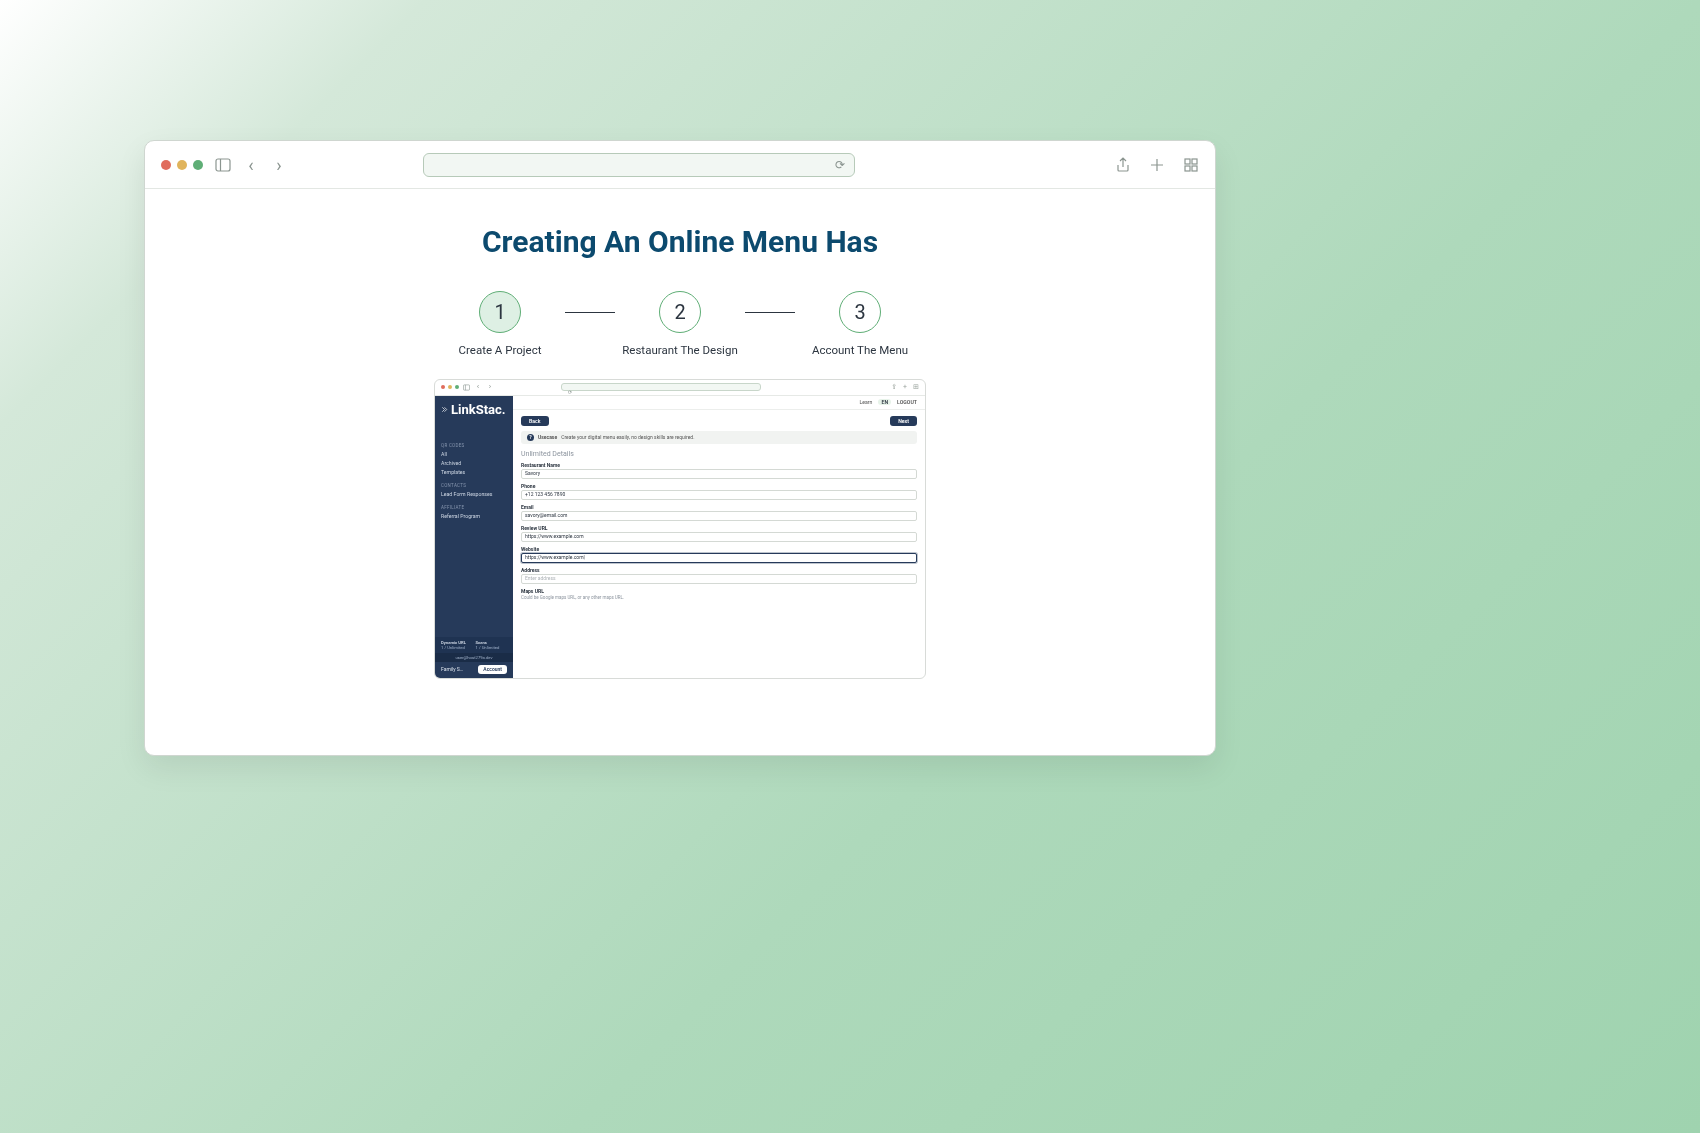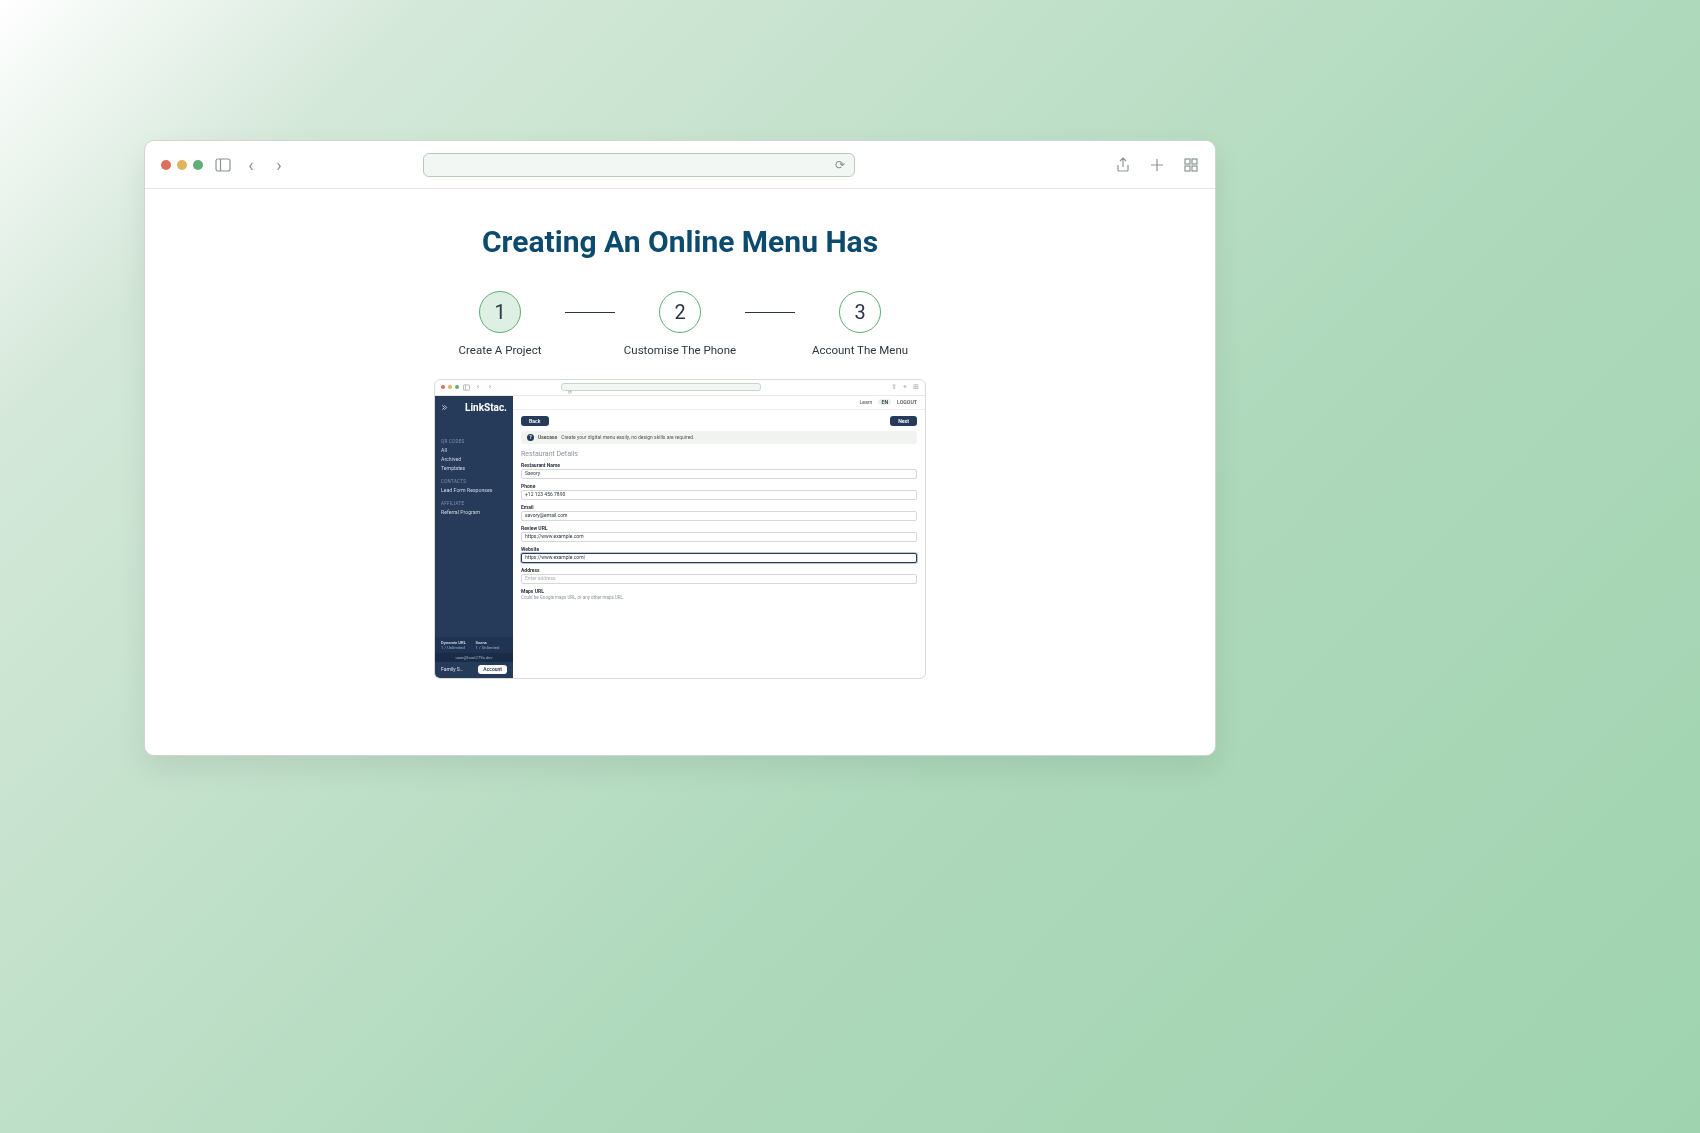--- a/index.html
+++ b/index.html
@@ -247,7 +247,7 @@
         <div class="step-circle">
             <span>2</span>
           </div>
-        <div class="step-label">Customise The Phone</div>
+        <div class="step-label">Restaurant The Design</div>
       </div>
       <div class="step-connector"></div>
       <div class="step">

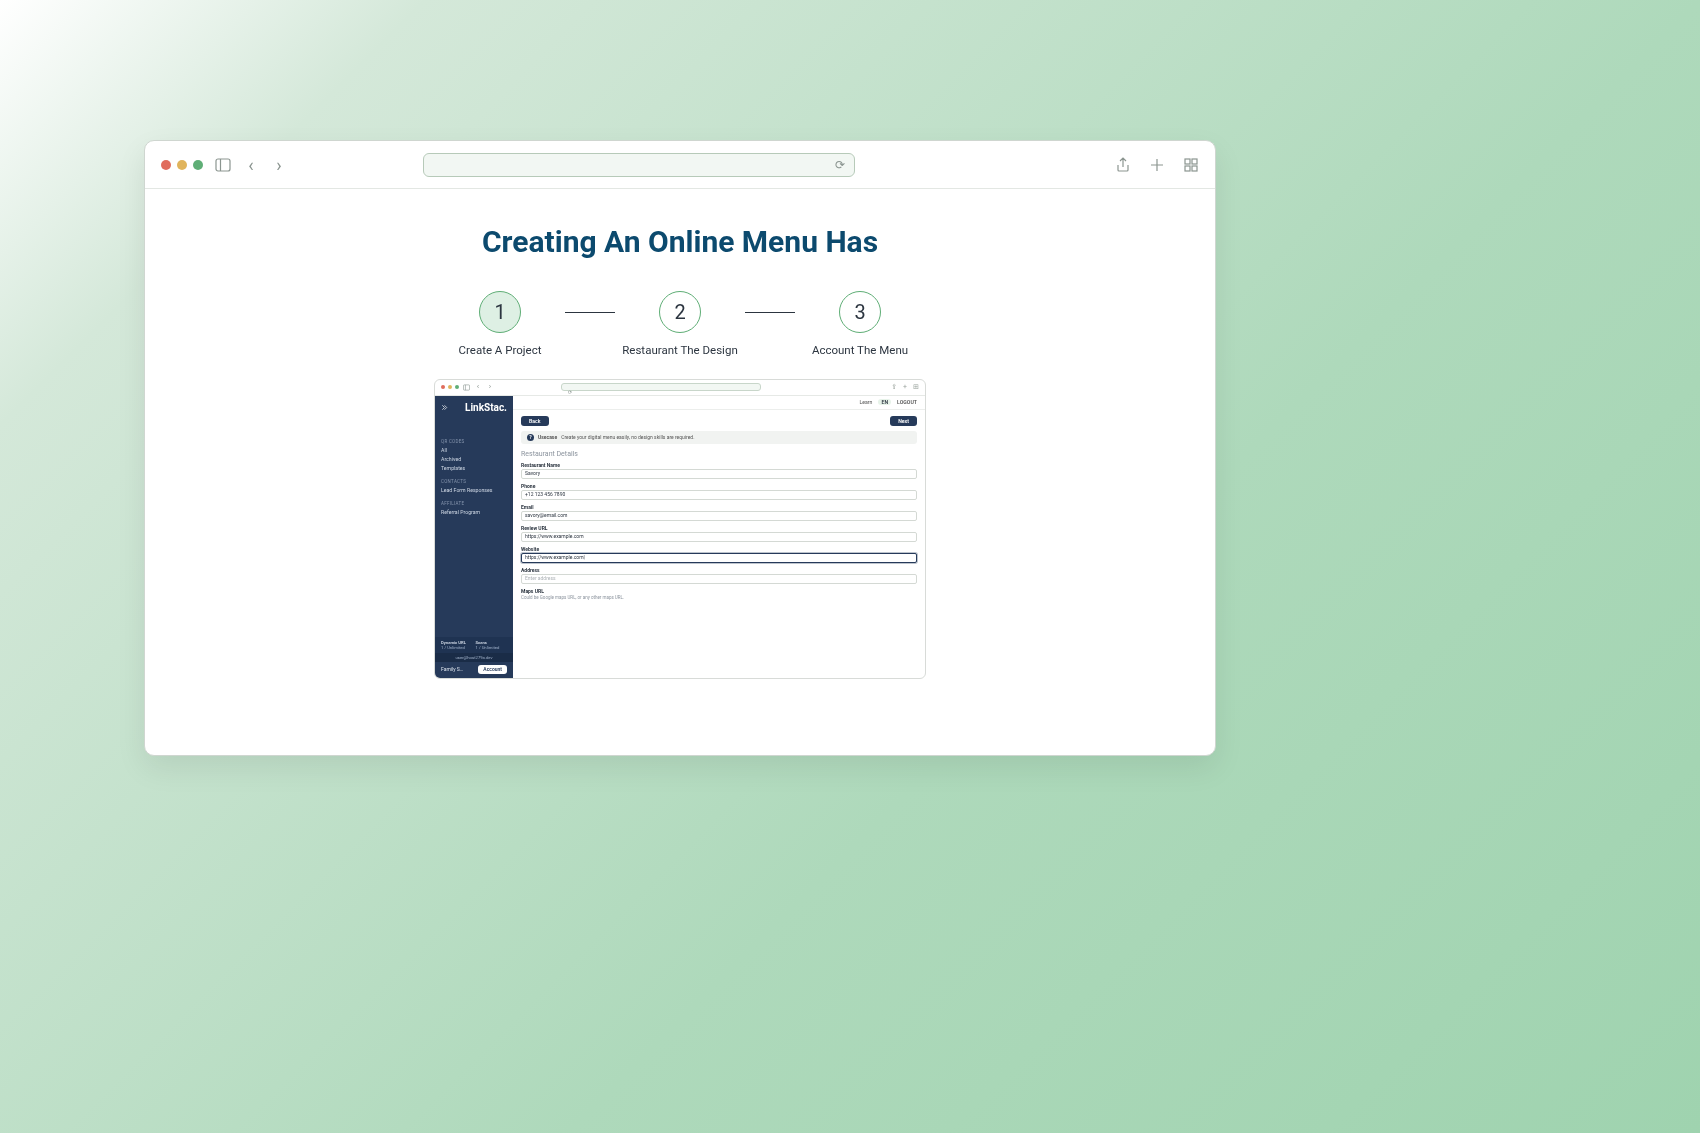--- a/index.html
+++ b/index.html
@@ -127,7 +127,7 @@
     padding:6px 6px 4px;
     font-size:5.2px;
   }
-  .inner-logo { font-size:10px; font-weight:700; color:#fff; display:flex; gap:3px; align-items:center; margin-bottom:20px;justify-content:space-between;}
+  .inner-logo { font-size:13px; font-weight:700; color:#fff; display:flex; gap:3px; align-items:center; margin-bottom:20px;}
   .inner-logo svg { width:7px; height:7px; }
   .inner-section-h { font-size:4.5px; letter-spacing:.3px; text-transform:uppercase; color:#8594ad; margin-top:6px; margin-bottom:2px;}
   .inner-nav-item { font-size:5.2px; margin:1.5px 0; color:#cdd6e3; }

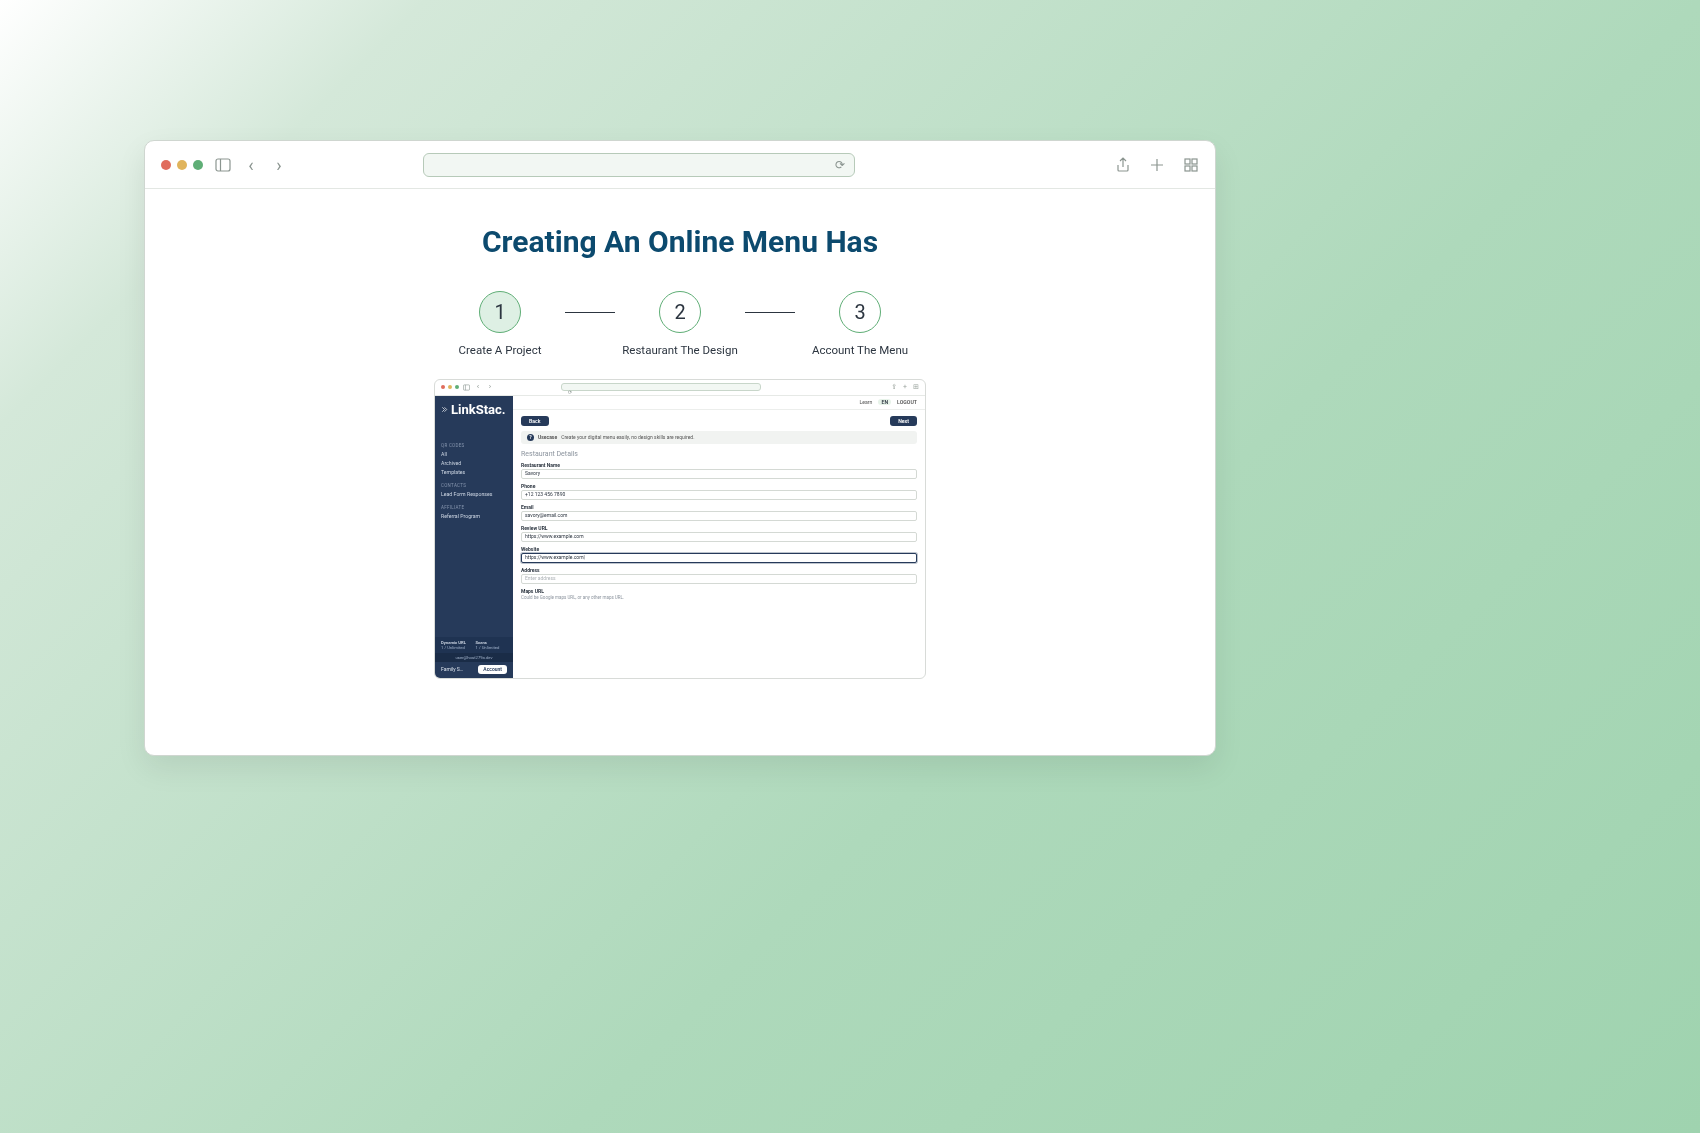--- a/index.html
+++ b/index.html
@@ -338,7 +338,7 @@
               <span>Create your digital menu easily, no design skills are required.</span>
             </div>
 
-            <div class="section-title">Restaurant Details</div>
+            <div class="section-title">Unlimited Details</div>
 
             <div class="field">
               <span class="field-label">Restaurant Name</span>

